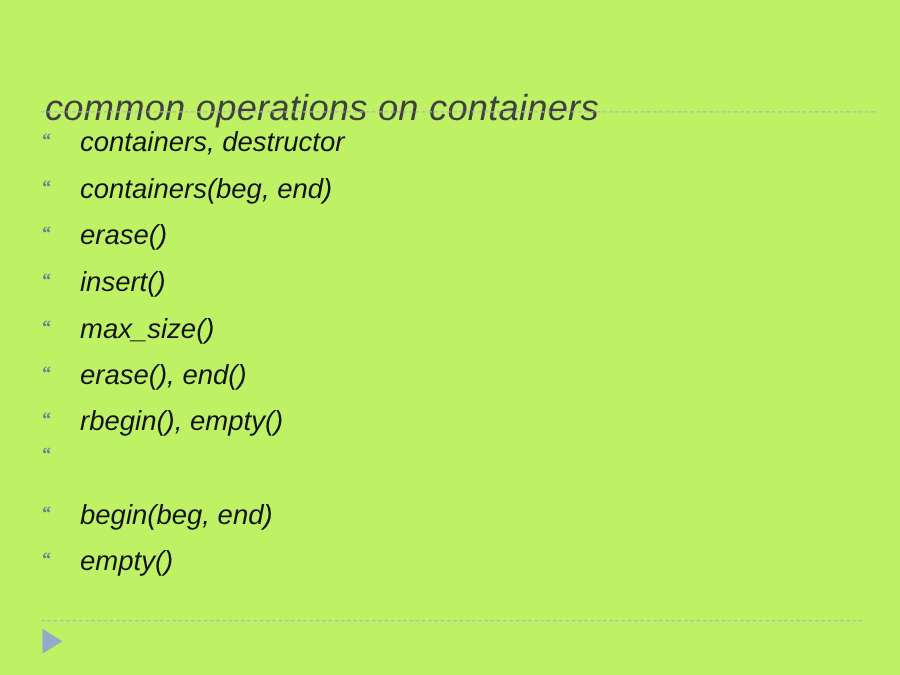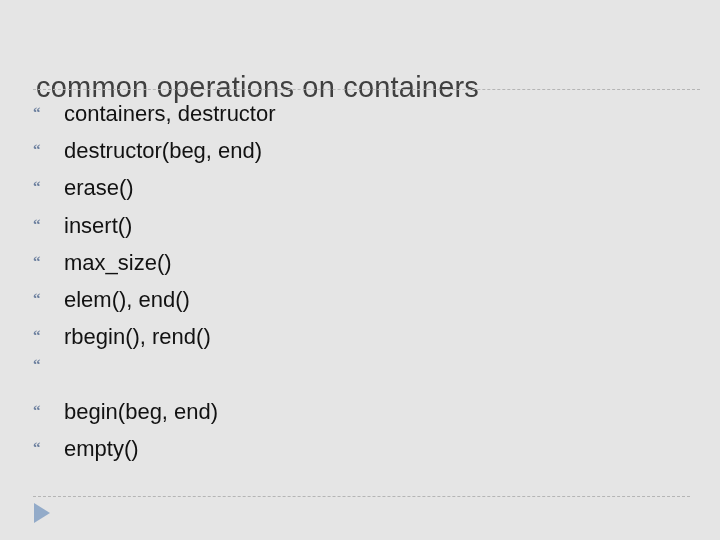--- a/index.html
+++ b/index.html
@@ -19,7 +19,8 @@
     position: relative;
     width: 720px;
     height: 540px;
-    background: #e5e5e5;
+    background: #bef264;
+    font-style: italic;
   }
 
   

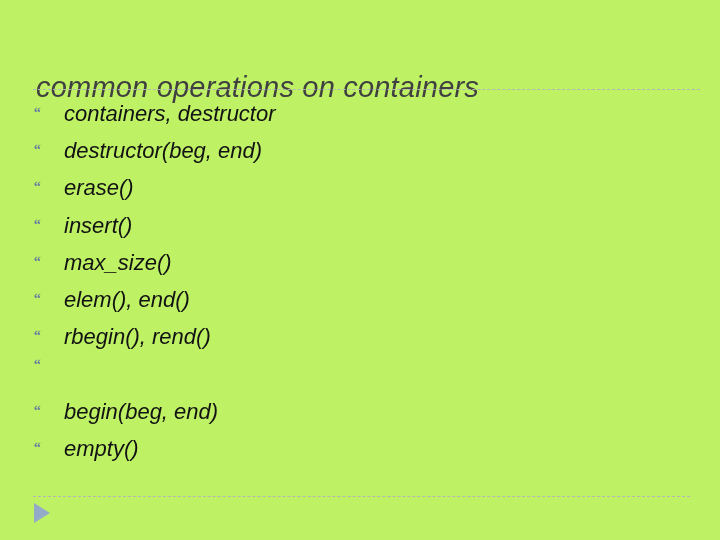--- a/index.html
+++ b/index.html
@@ -119,7 +119,7 @@
 
     <li class="bullet-item">
       <span class="bullet-mark">“</span>
-      <span class="bullet-text">destructor(beg, end)</span>
+      <span class="bullet-text">containers(beg, end)</span>
     </li>
 
     <li class="bullet-item">

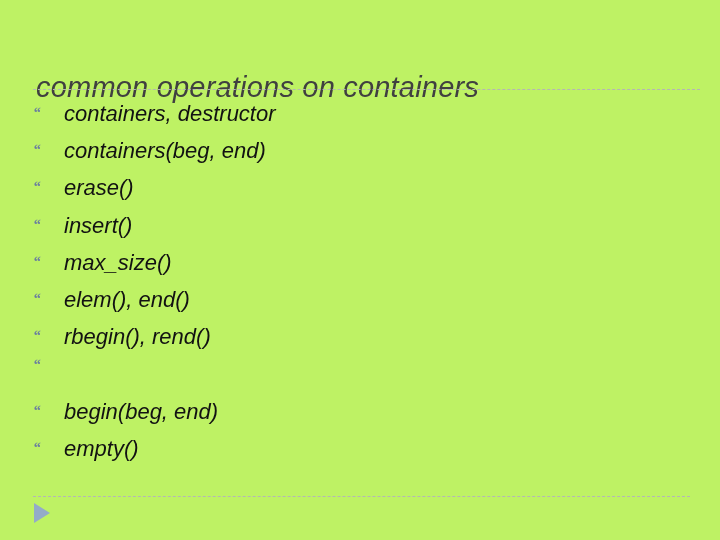--- a/index.html
+++ b/index.html
@@ -139,7 +139,7 @@
 
     <li class="bullet-item">
       <span class="bullet-mark">“</span>
-      <span class="bullet-text">elem(), end()</span>
+      <span class="bullet-text">erase(), end()</span>
     </li>
 
     <li class="bullet-item">

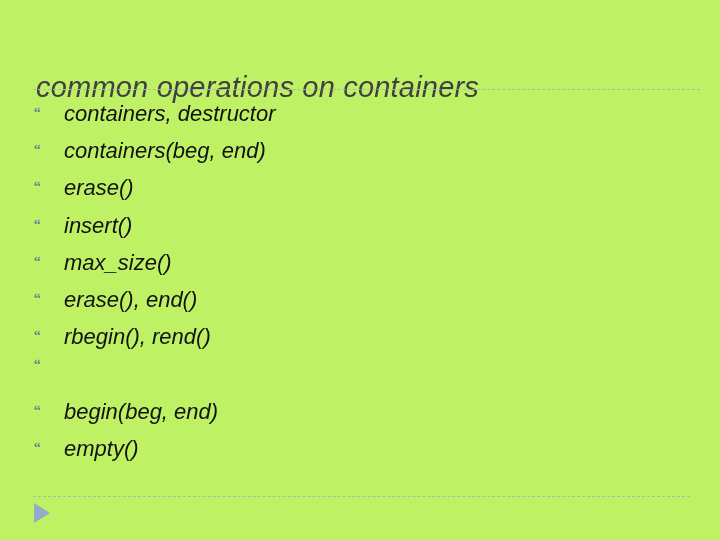--- a/index.html
+++ b/index.html
@@ -144,7 +144,7 @@
 
     <li class="bullet-item">
       <span class="bullet-mark">“</span>
-      <span class="bullet-text">rbegin(), rend()</span>
+      <span class="bullet-text">rbegin(), empty()</span>
     </li>
 
     <li class="bullet-item">

